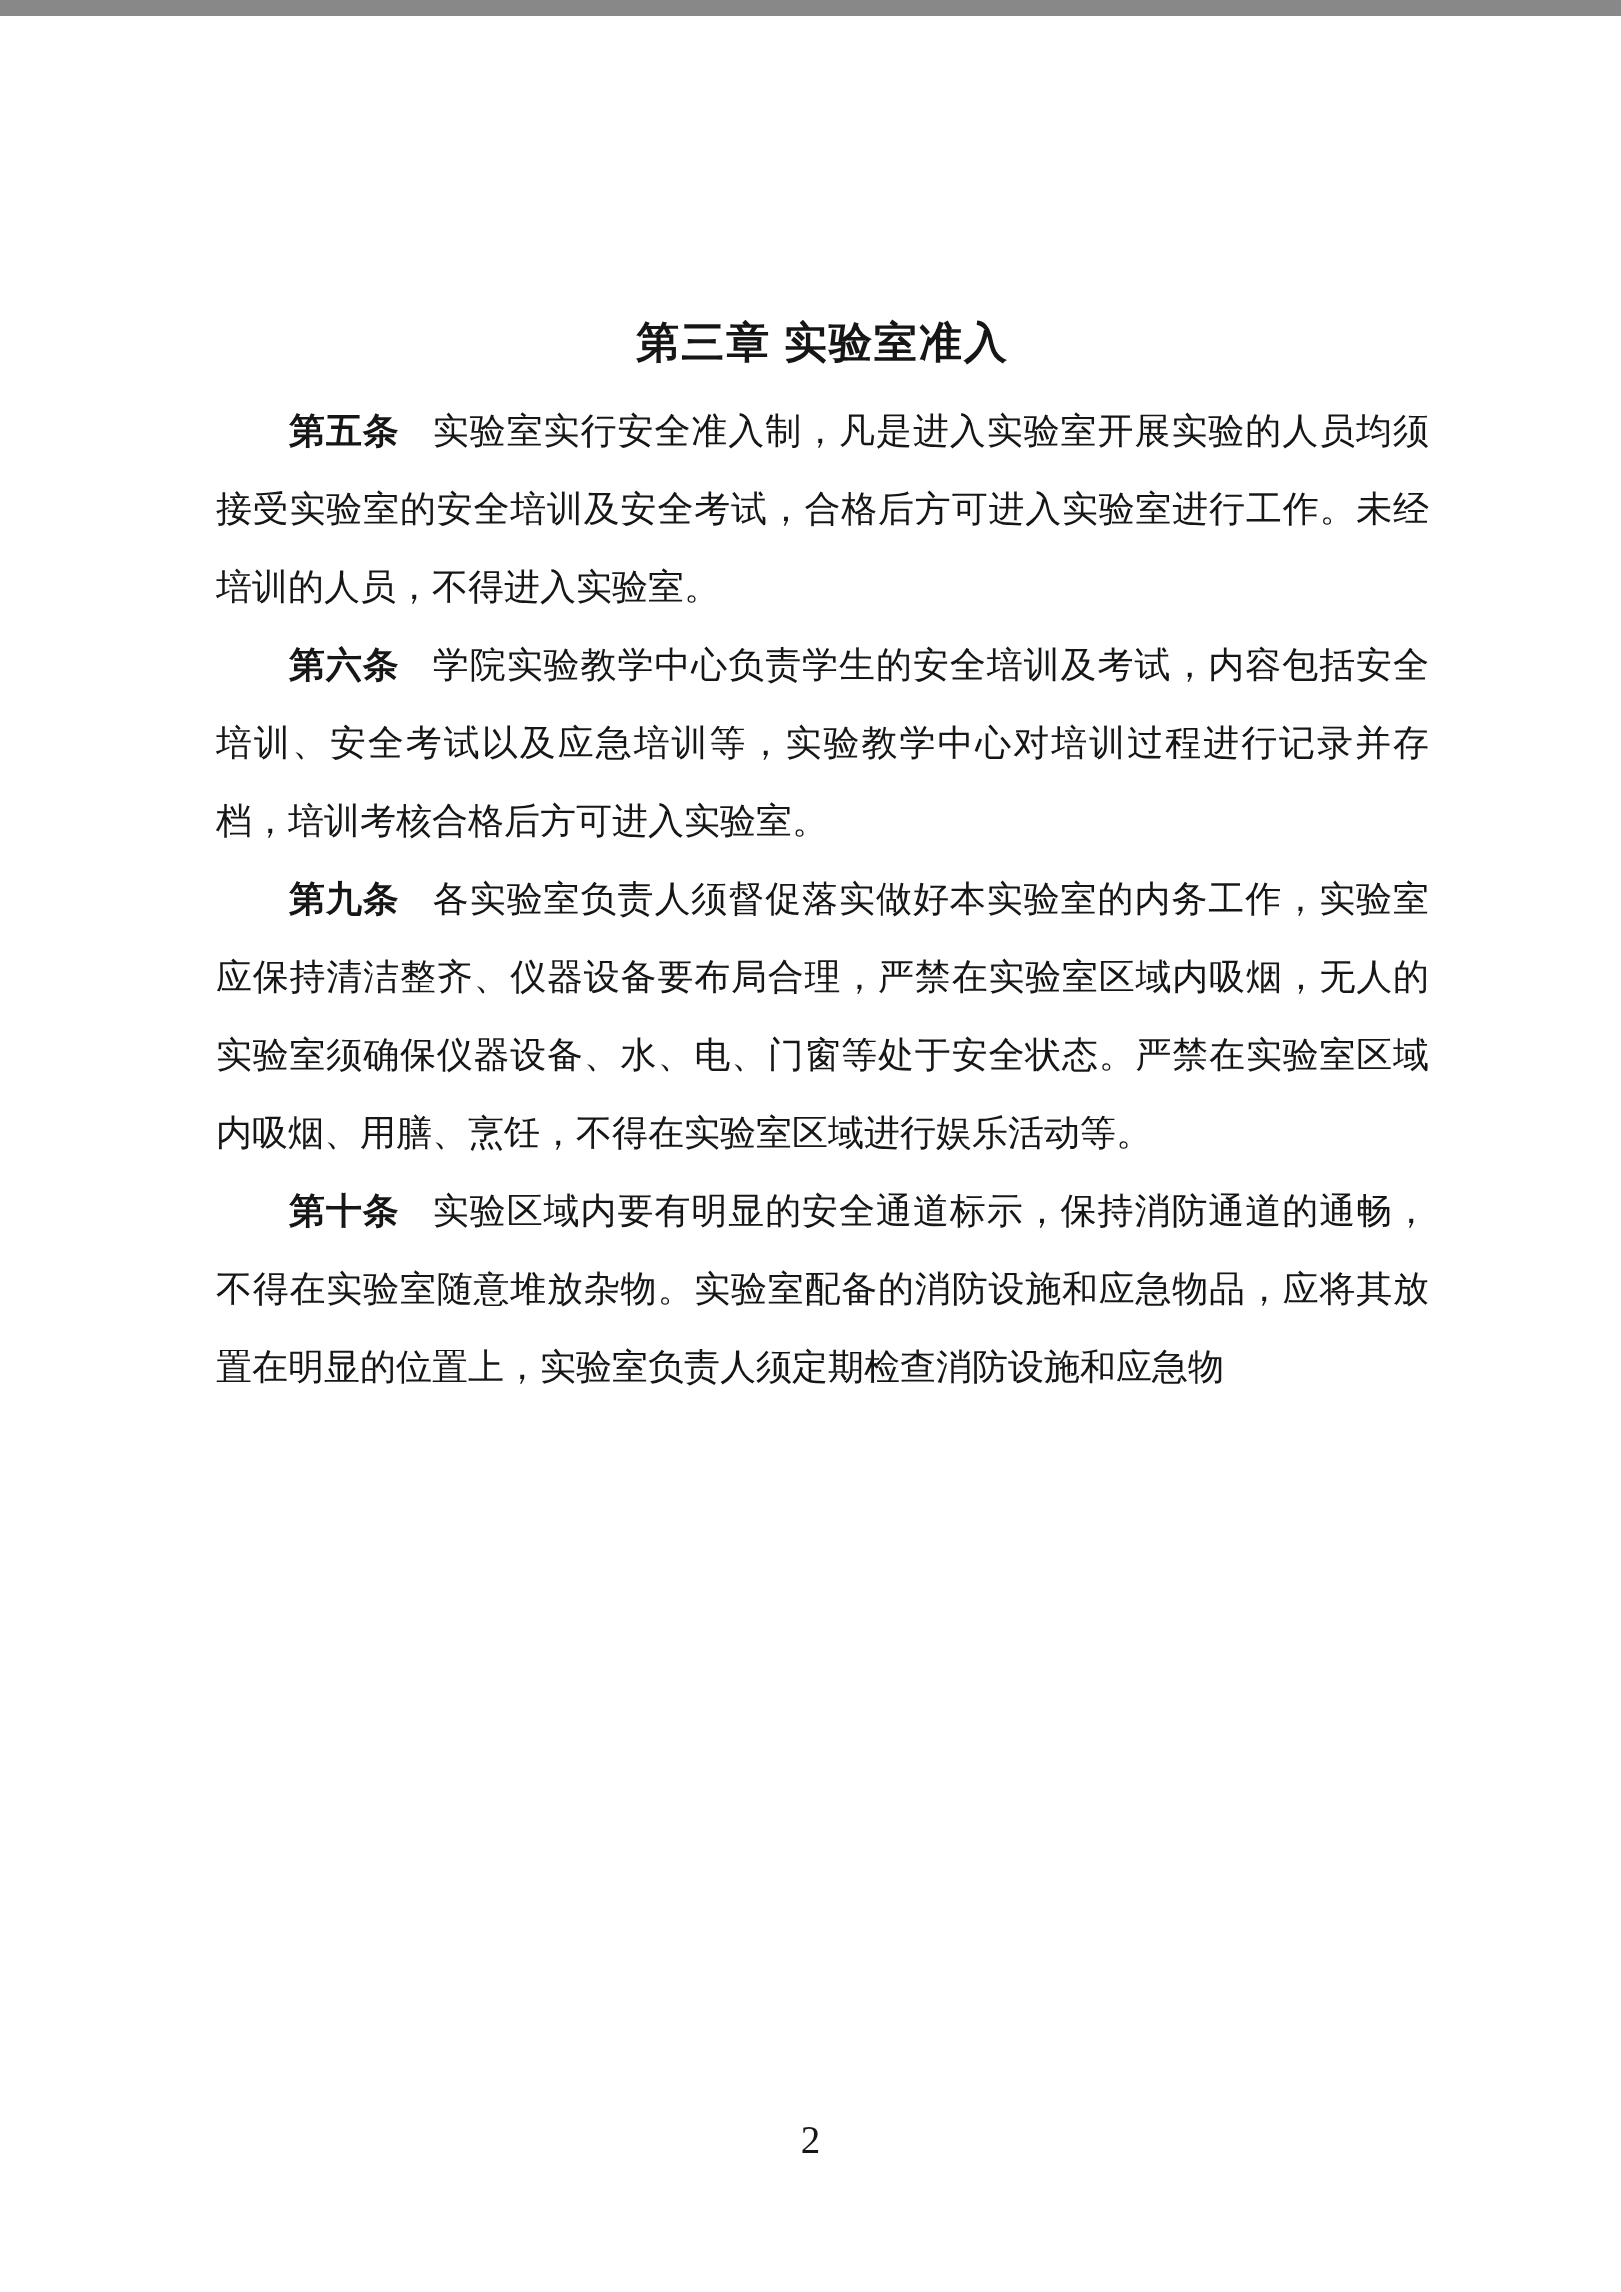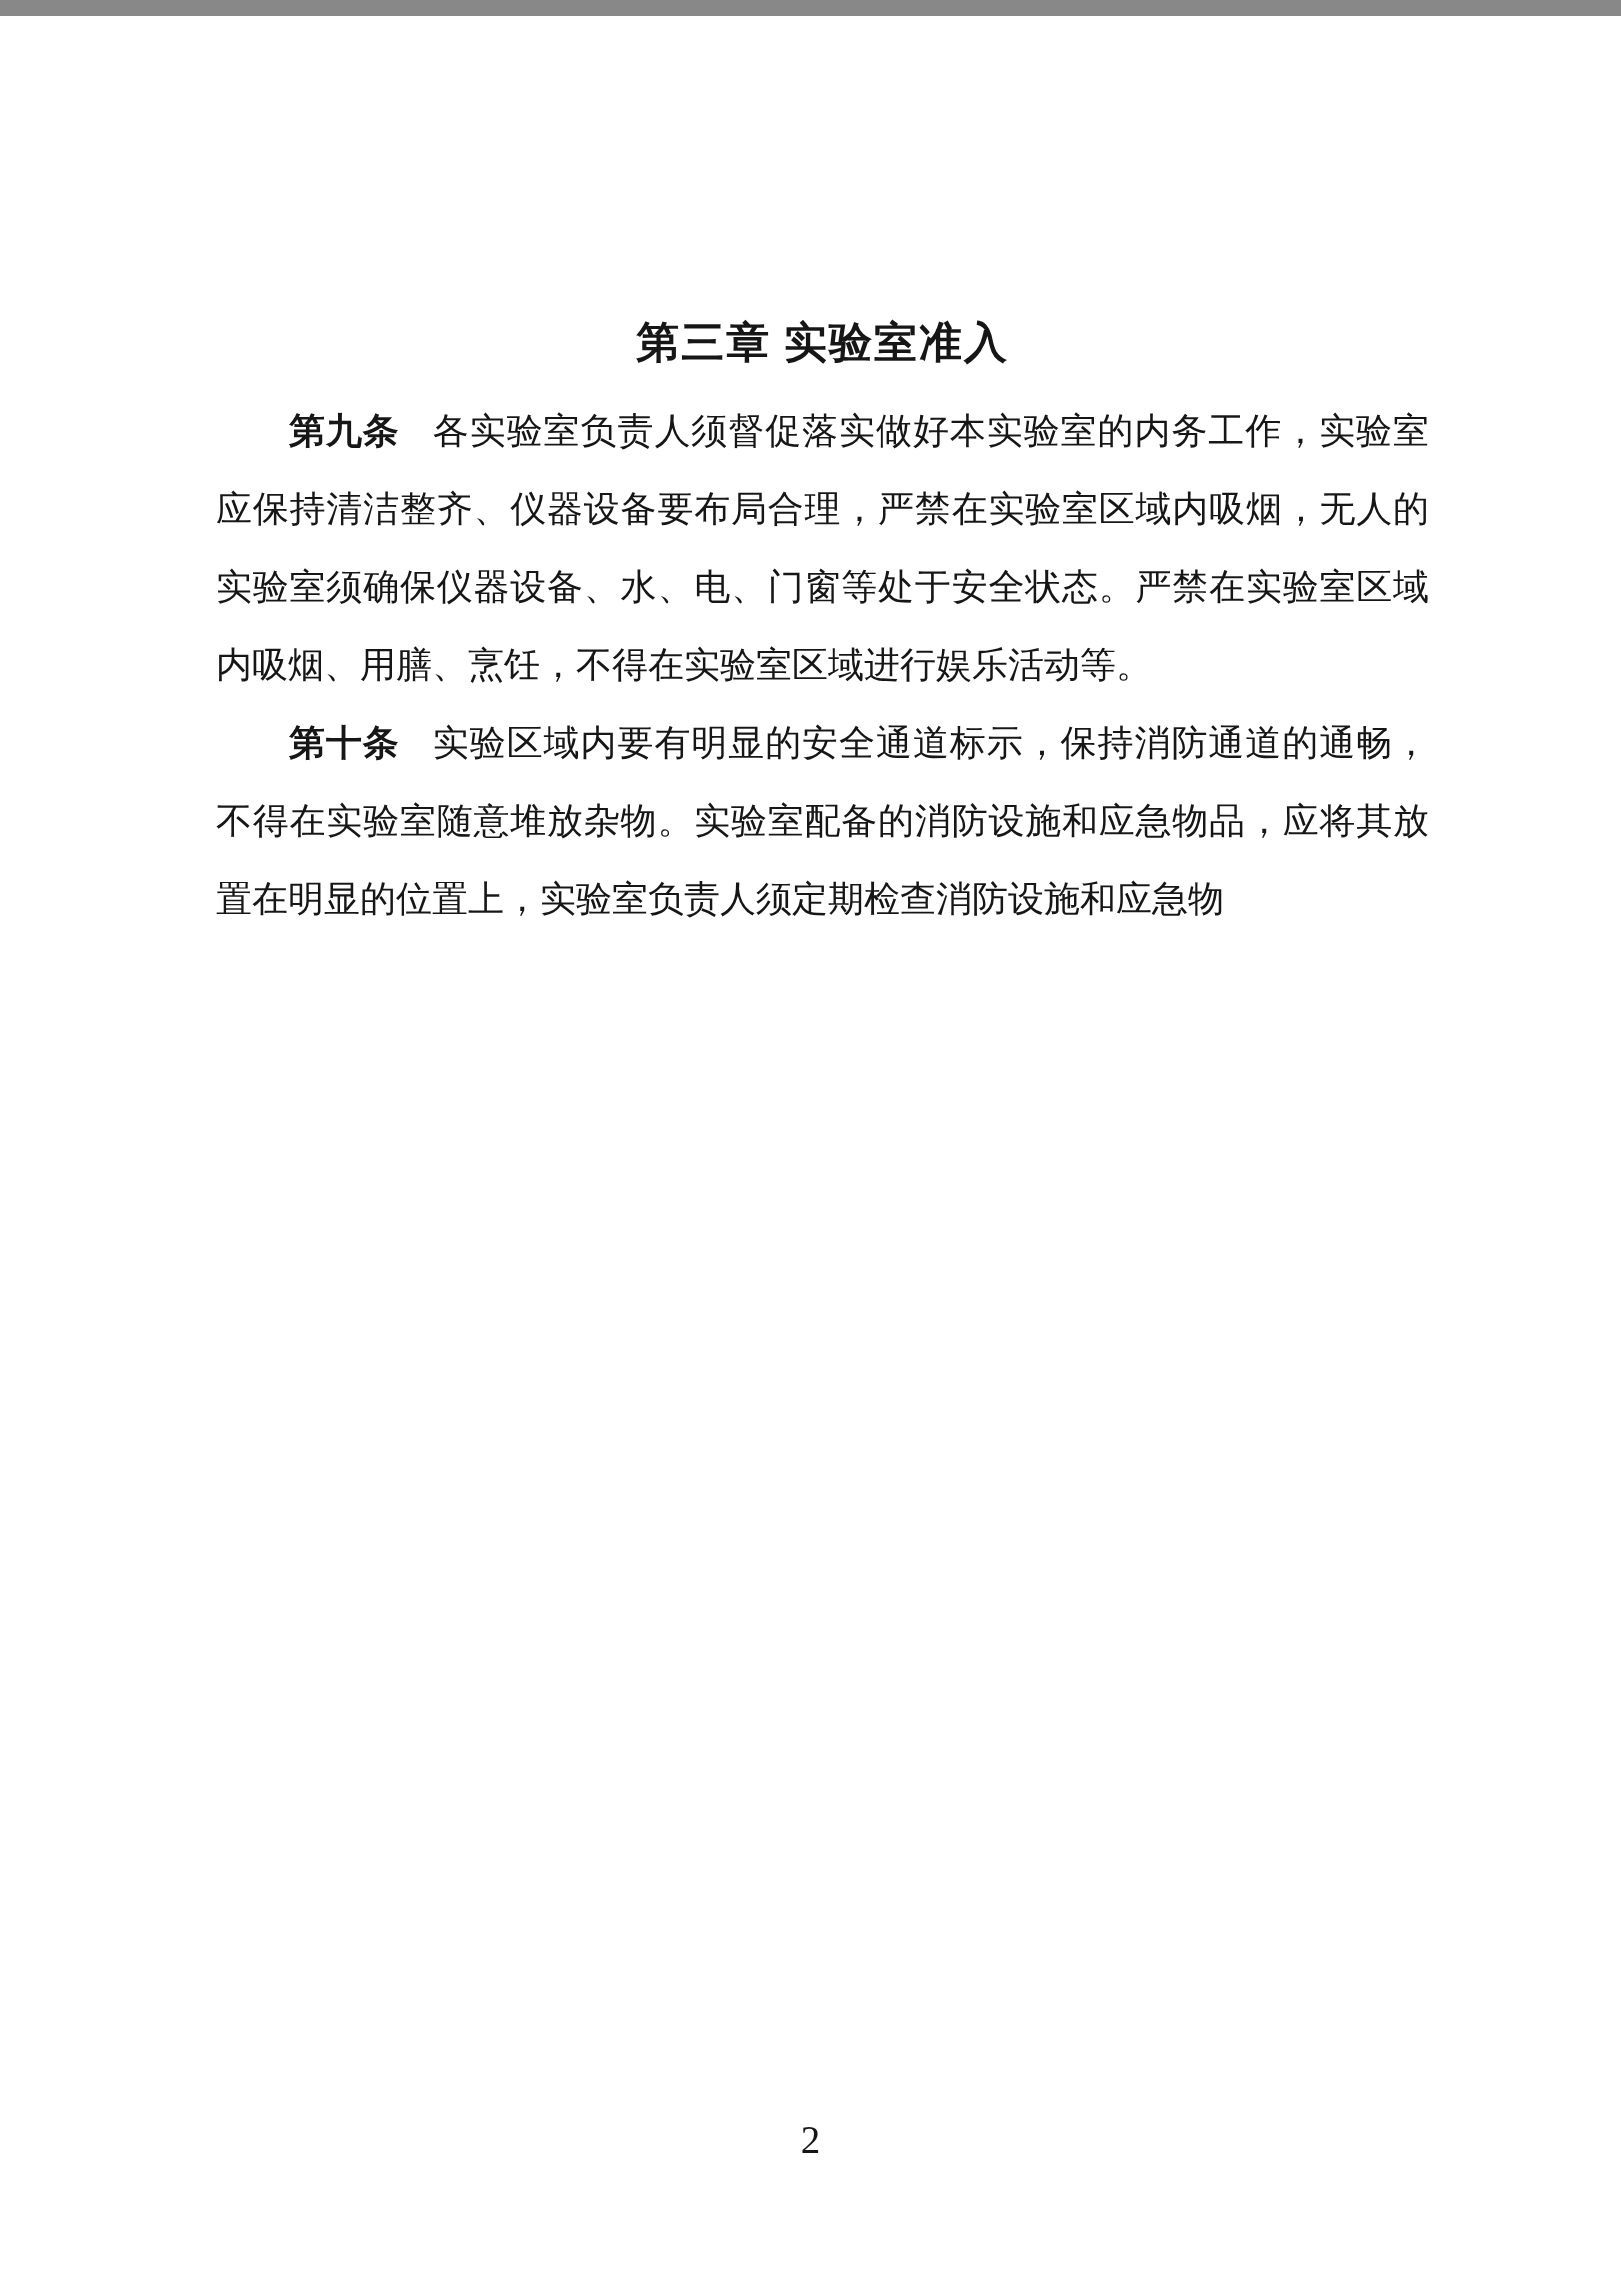--- a/index.html
+++ b/index.html
@@ -62,6 +62,7 @@
 
     <h1 class="chapter-heading">第三章 实验室准入</h1>
 
+    <p class="article"><span class="article-label">第五条</span><span>实验室实行安全准入制，凡是进入实验室开展实验的人员均须接受实验室的安全培训及安全考试，合格后方可进入实验室进行工作。未经培训的人员，不得进入实验室。</span></p>
 
 
 

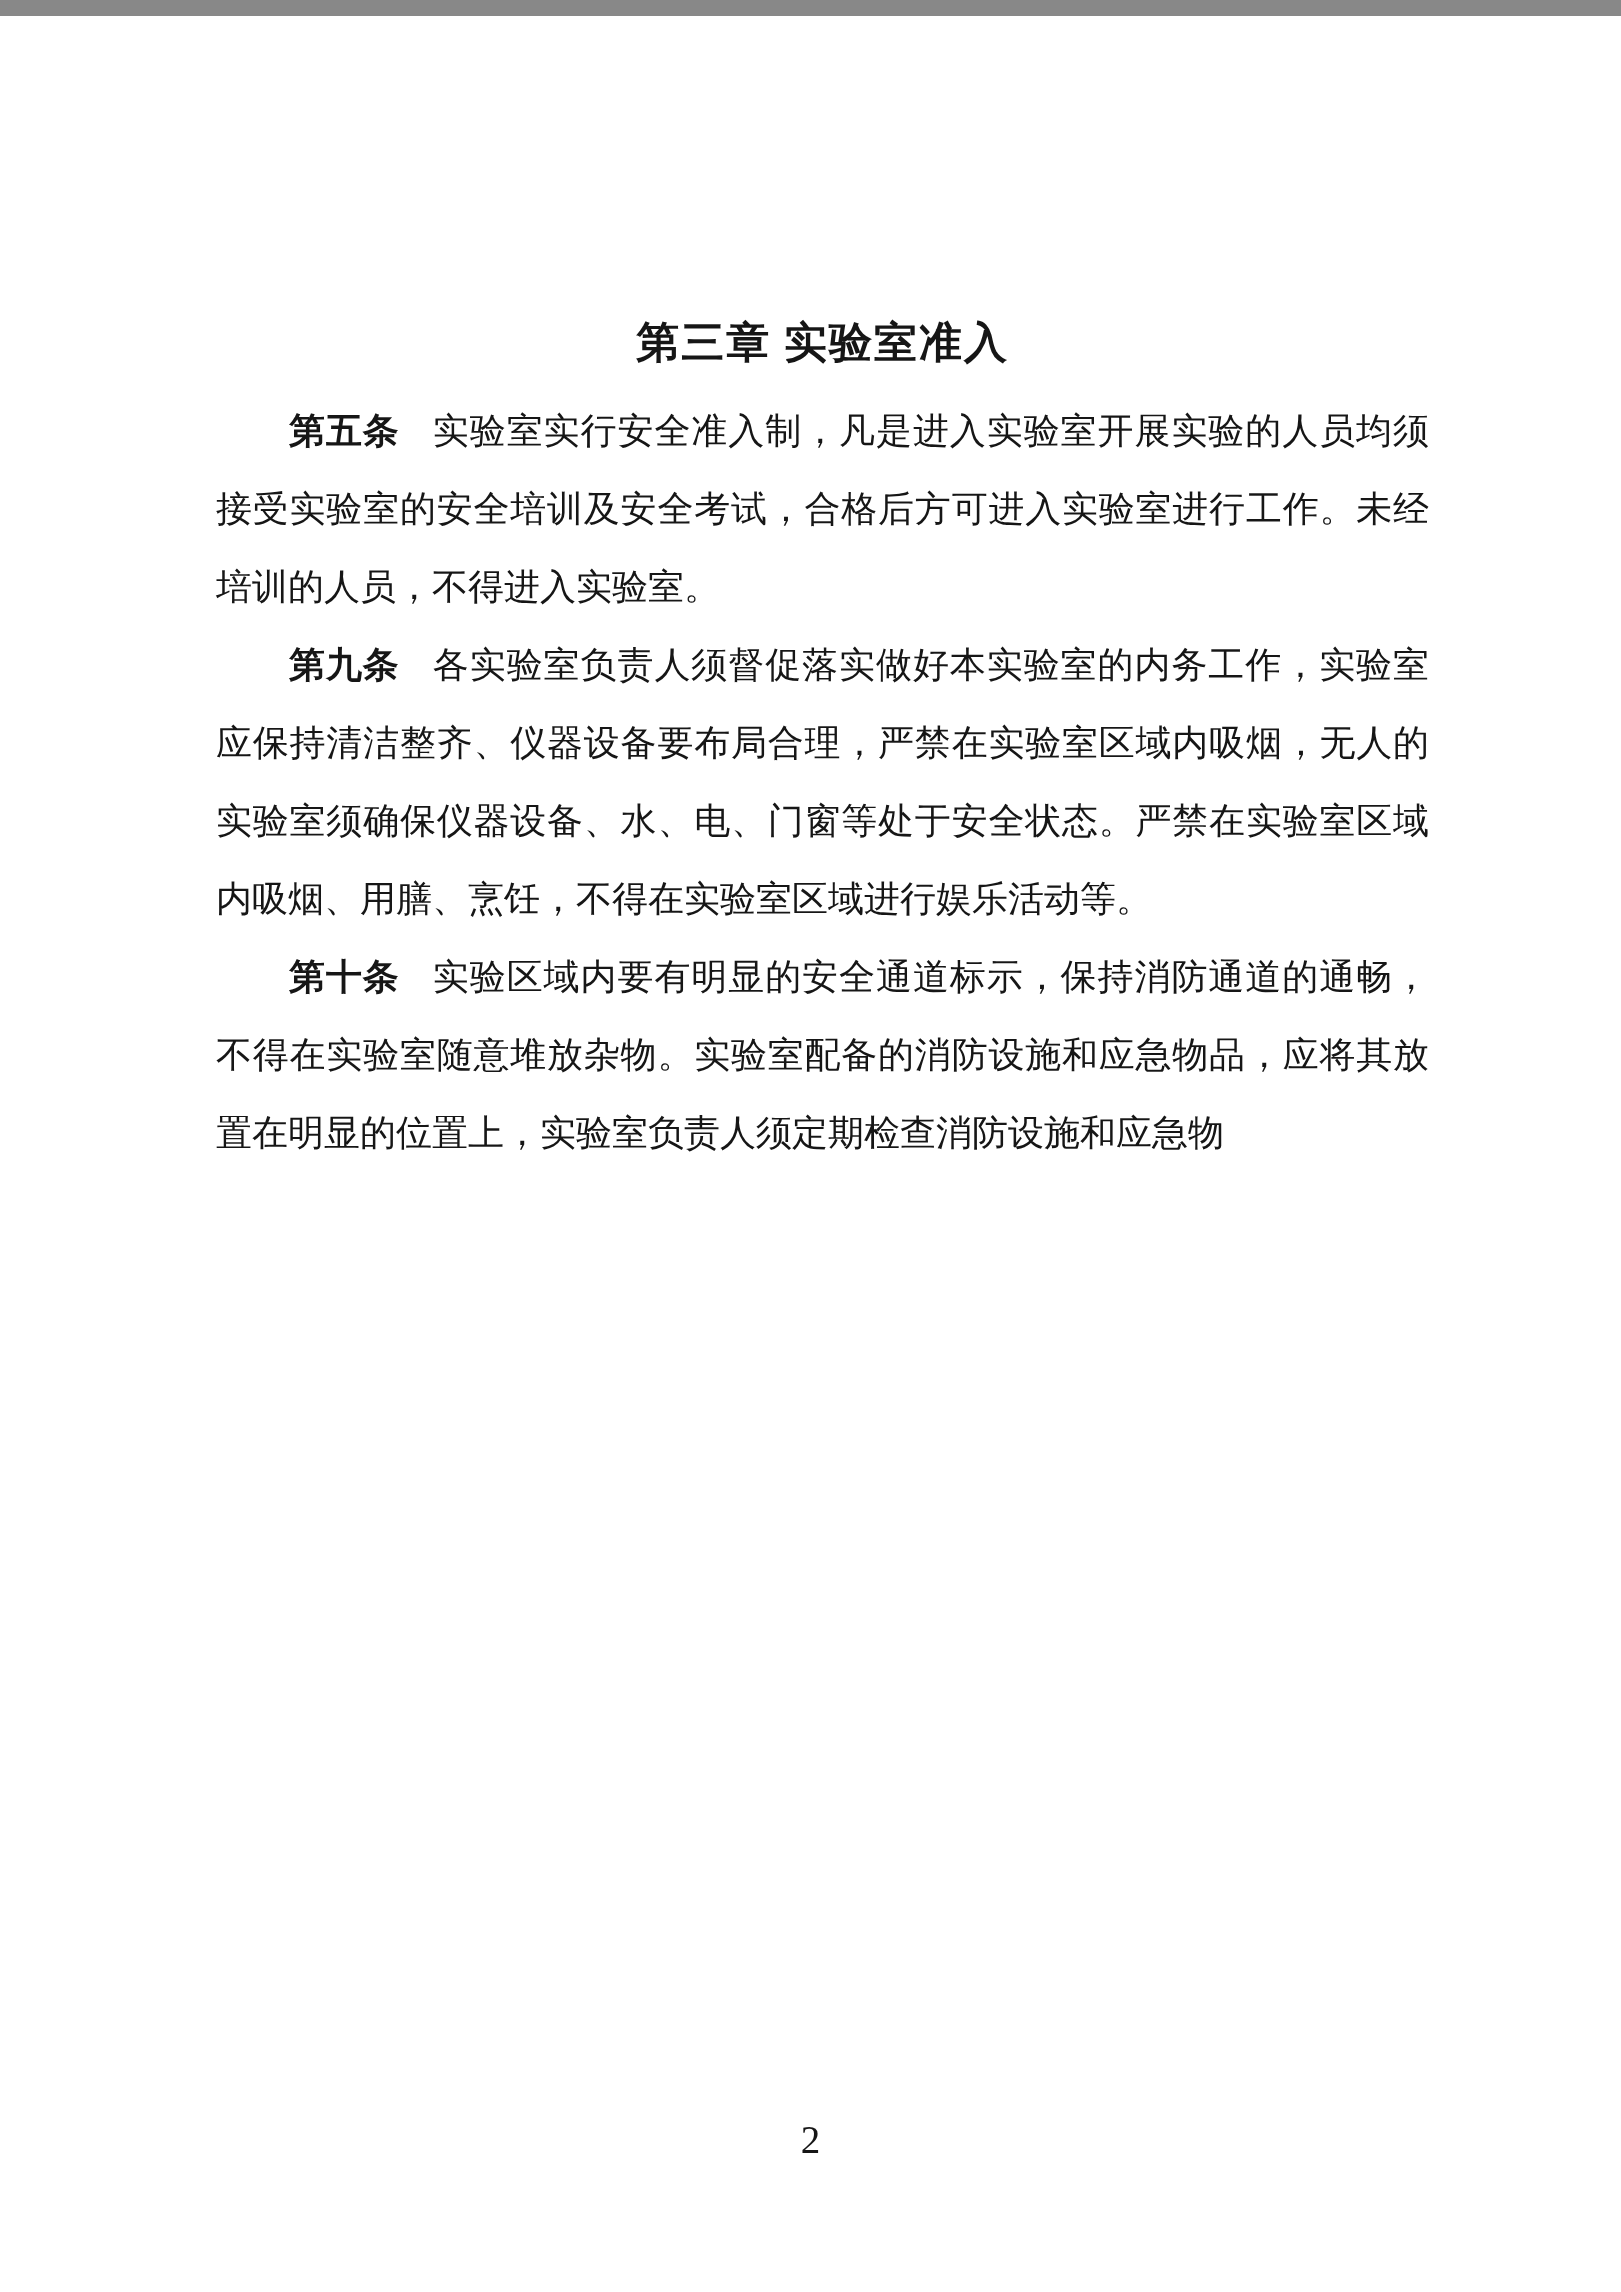--- a/index.html
+++ b/index.html
@@ -64,6 +64,7 @@
 
     <p class="article"><span class="article-label">第五条</span><span>实验室实行安全准入制，凡是进入实验室开展实验的人员均须接受实验室的安全培训及安全考试，合格后方可进入实验室进行工作。未经培训的人员，不得进入实验室。</span></p>
 
+    <p class="article"><span class="article-label">第六条</span><span>学院实验教学中心负责学生的安全培训及考试，内容包括安全培训、安全考试以及应急培训等，实验教学中心对培训过程进行记录并存档，培训考核合格后方可进入实验室。</span></p>
 
 
 

